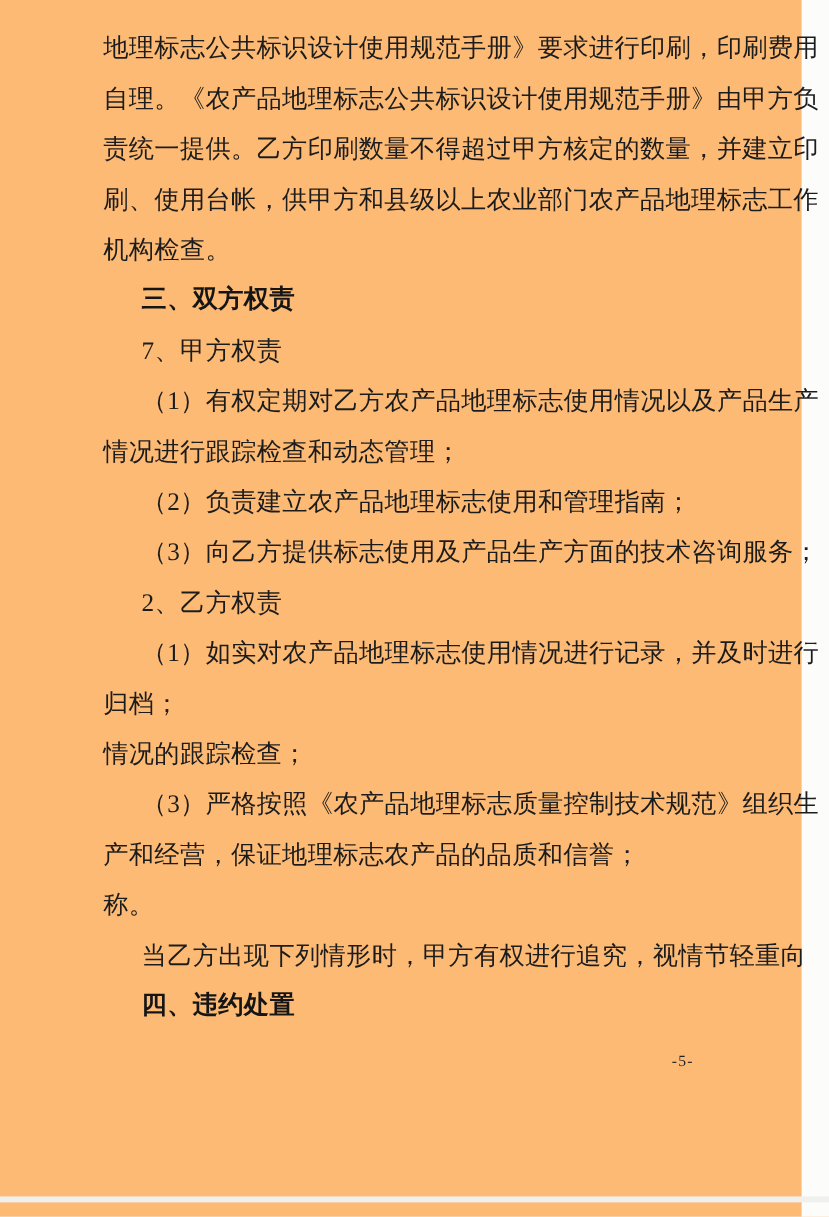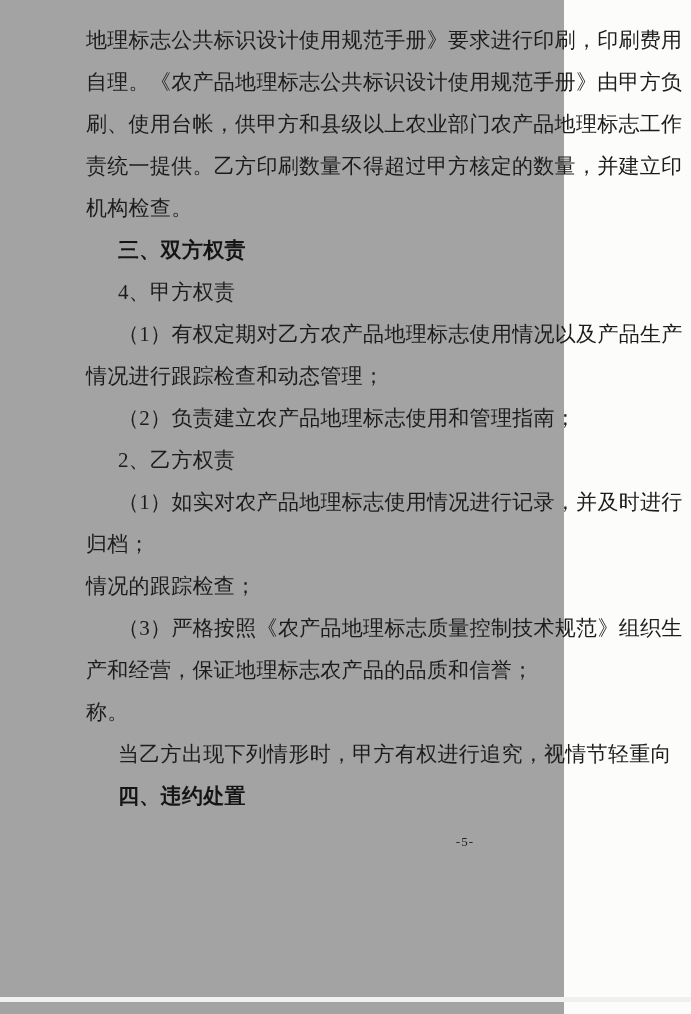--- a/index.html
+++ b/index.html
@@ -15,9 +15,9 @@
   }
   .page {
     position: relative;
-    width: 564px;
+    width: 668px;
     height: 1014px;
-    background: #a3a3a3;
+    background: #fdba74;
     box-sizing: border-box;
     padding: 19px 8px 0 86px;
   }

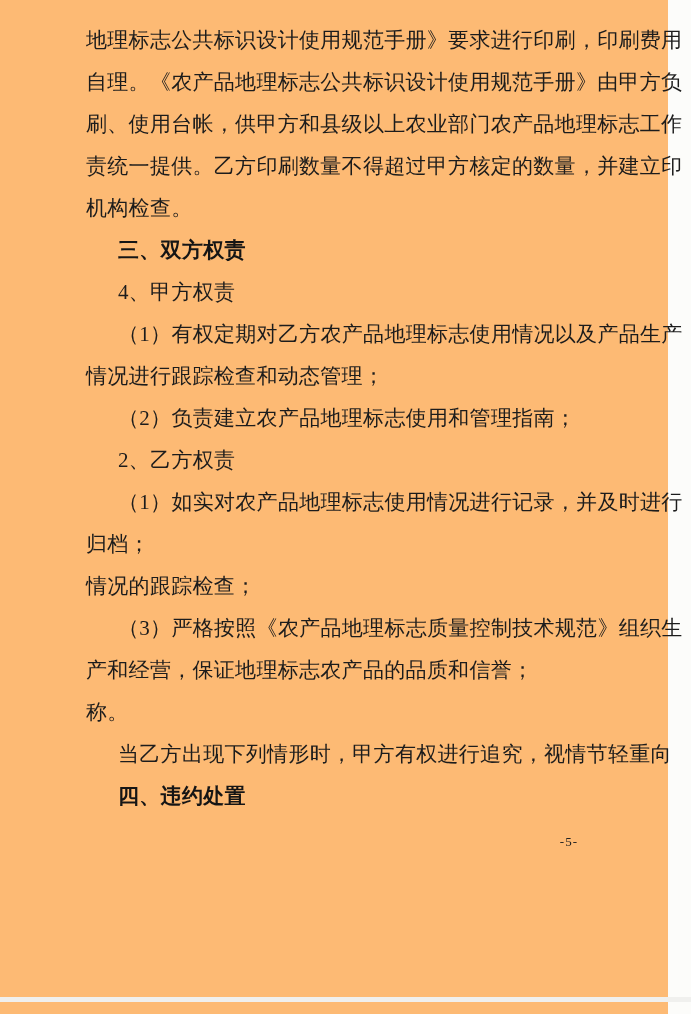--- a/index.html
+++ b/index.html
@@ -64,8 +64,8 @@
 
   <div class="ln">地理标志公共标识设计使用规范手册》要求进行印刷，印刷费用</div>
   <div class="ln">自理。《农产品地理标志公共标识设计使用规范手册》由甲方负</div>
+  <div class="ln">责统一提供。乙方印刷数量不得超过甲方核定的数量，并建立印</div>
   <div class="ln">刷、使用台帐，供甲方和县级以上农业部门农产品地理标志工作</div>
-  <div class="ln">责统一提供。乙方印刷数量不得超过甲方核定的数量，并建立印</div>
   <div class="ln">机构检查。</div>
   <div class="ln ind hd">三、双方权责</div>
   <div class="ln ind">4、甲方权责</div>

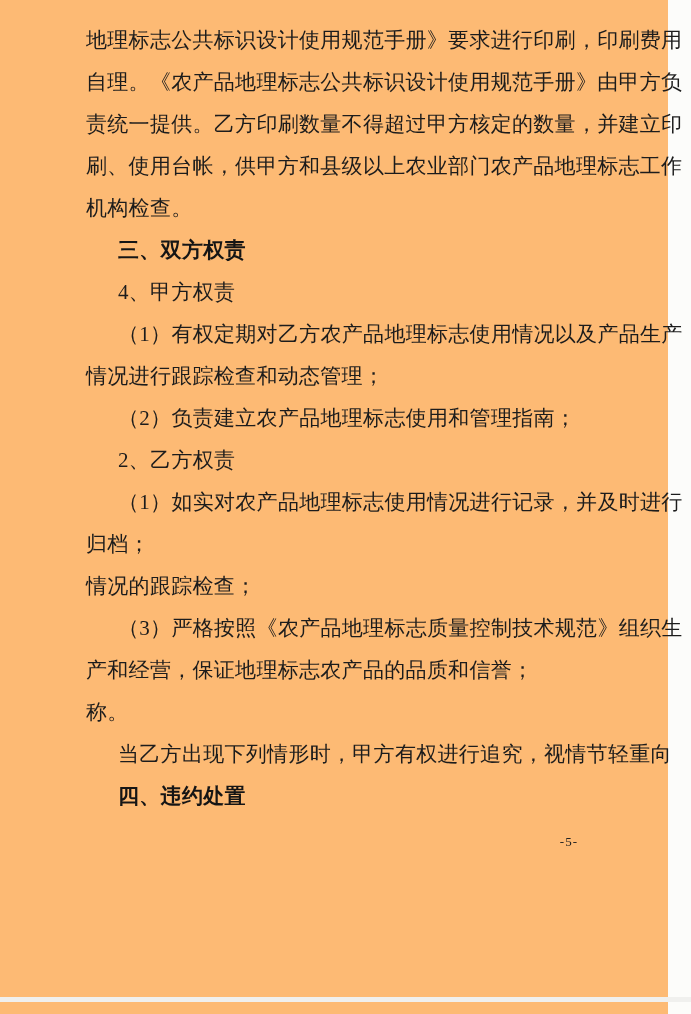--- a/index.html
+++ b/index.html
@@ -68,7 +68,7 @@
   <div class="ln">刷、使用台帐，供甲方和县级以上农业部门农产品地理标志工作</div>
   <div class="ln">机构检查。</div>
   <div class="ln ind hd">三、双方权责</div>
-  <div class="ln ind">4、甲方权责</div>
+  <div class="ln ind">7、甲方权责</div>
   <div class="ln ind">（1）有权定期对乙方农产品地理标志使用情况以及产品生产</div>
   <div class="ln">情况进行跟踪检查和动态管理；</div>
   <div class="ln ind">（2）负责建立农产品地理标志使用和管理指南；</div>

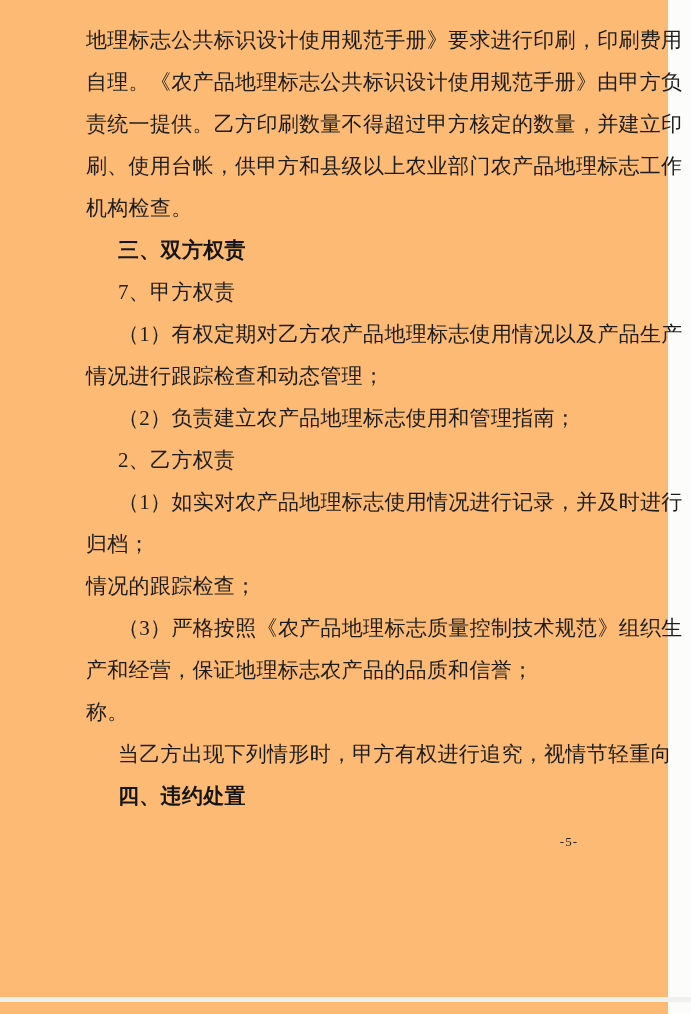--- a/index.html
+++ b/index.html
@@ -72,6 +72,7 @@
   <div class="ln ind">（1）有权定期对乙方农产品地理标志使用情况以及产品生产</div>
   <div class="ln">情况进行跟踪检查和动态管理；</div>
   <div class="ln ind">（2）负责建立农产品地理标志使用和管理指南；</div>
+  <div class="ln ind">（3）向乙方提供标志使用及产品生产方面的技术咨询服务；</div>
   <div class="ln ind">2、乙方权责</div>
   <div class="ln ind">（1）如实对农产品地理标志使用情况进行记录，并及时进行</div>
   <div class="ln">归档；</div>

